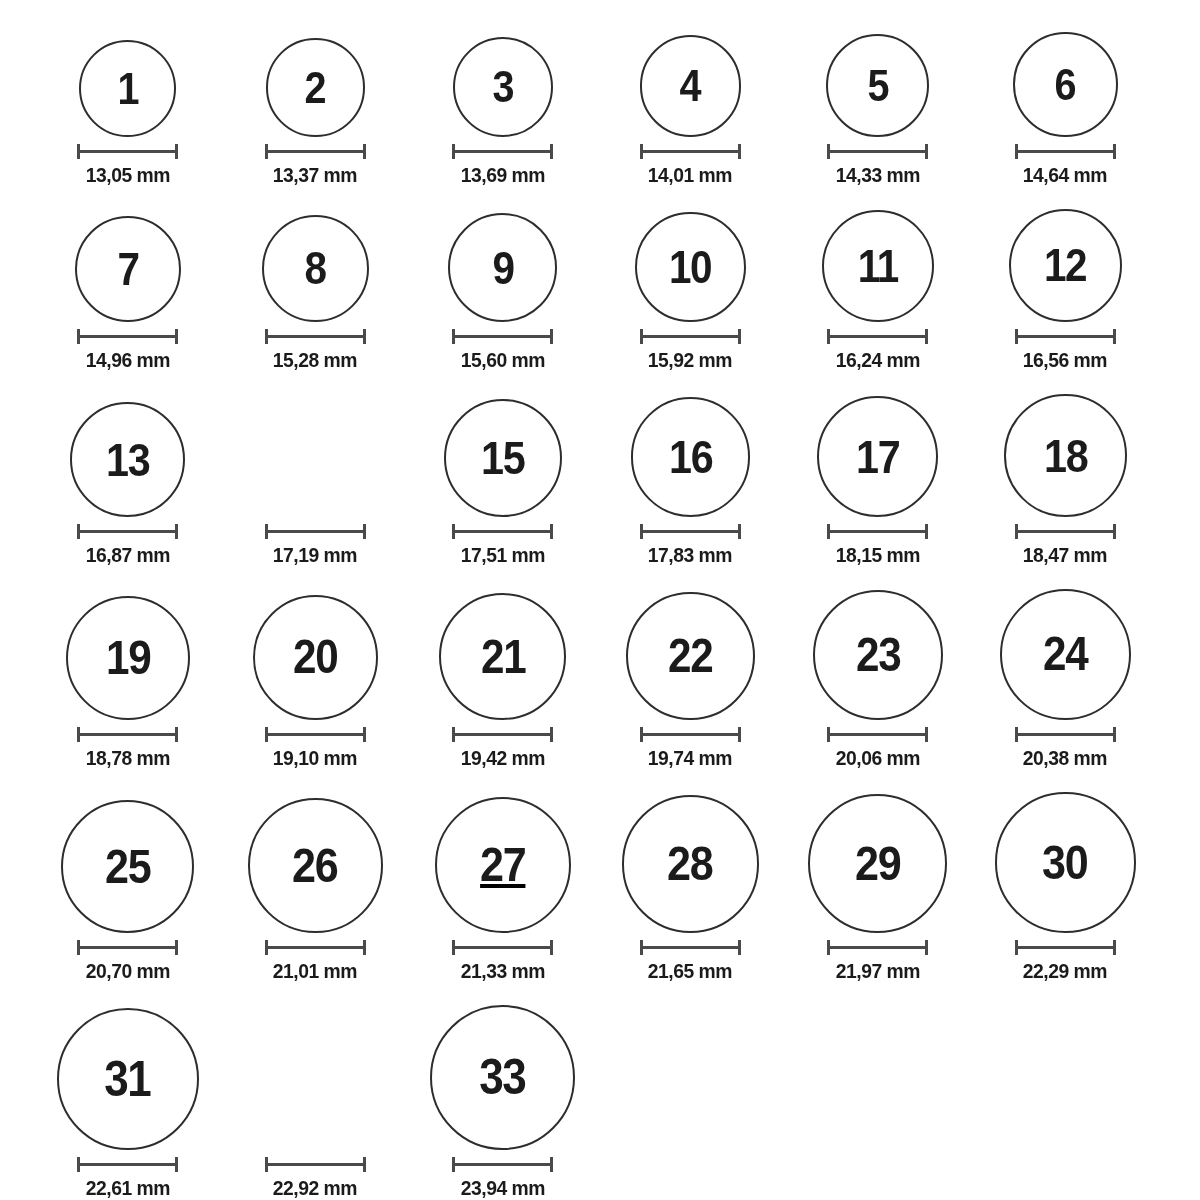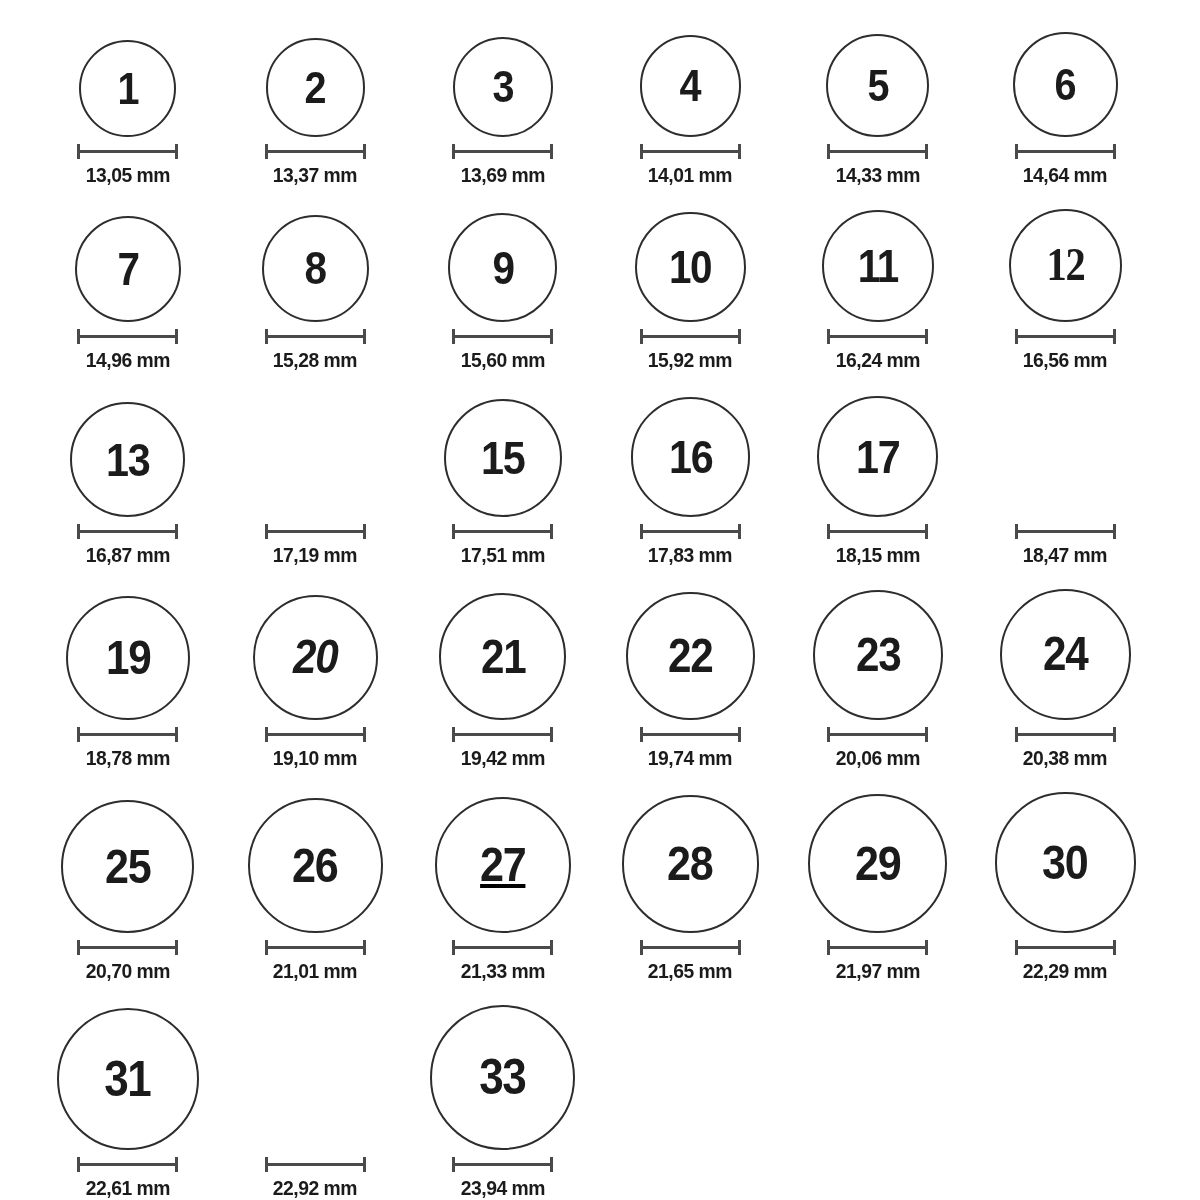--- a/index.html
+++ b/index.html
@@ -244,7 +244,7 @@
   </div>
 
   <div class="size-cell">
-    <div class="circle-zone" style="height: 117.5px; font-family: Liberation Serif, serif;">
+    <div class="circle-zone" style="height: 117.5px;">
       <div class="ring-circle" style="width: 113.5px; height: 113.5px;">
         <span class="ring-number" style="font-size: 46px;">12</span>
       </div>

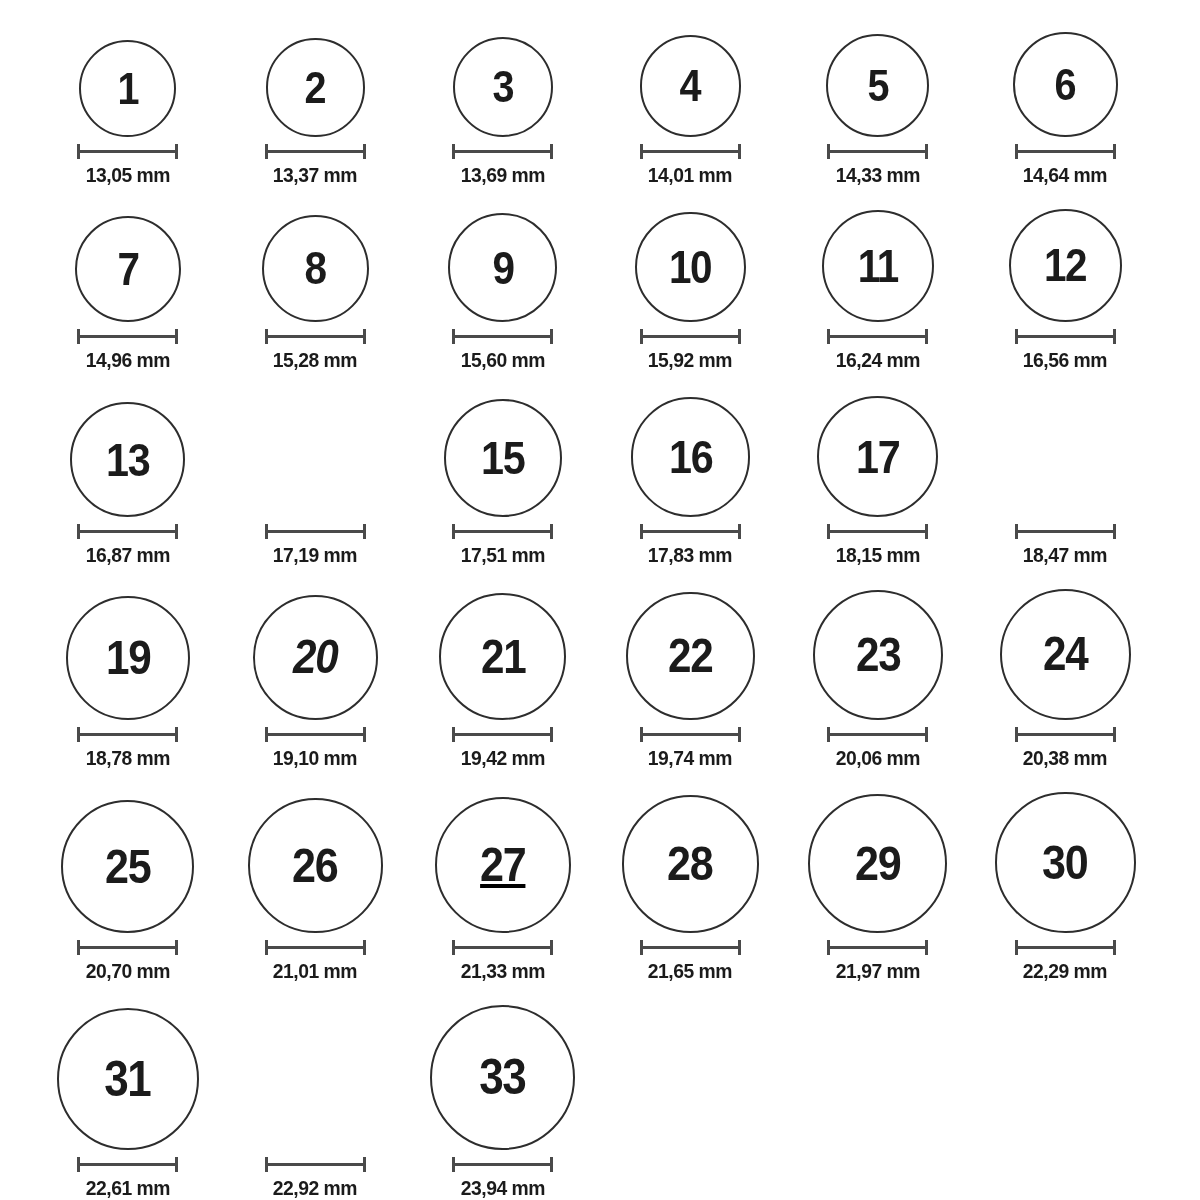--- a/index.html
+++ b/index.html
@@ -324,6 +324,11 @@
   </div>
 
   <div class="size-cell">
+    <div class="circle-zone" style="height: 126.5px;">
+      <div class="ring-circle" style="width: 122.5px; height: 122.5px;">
+        <span class="ring-number" style="font-size: 47px;">18</span>
+      </div>
+    </div>
     <div class="measure">
       <span class="tick left"></span>
       <span class="bar"></span>

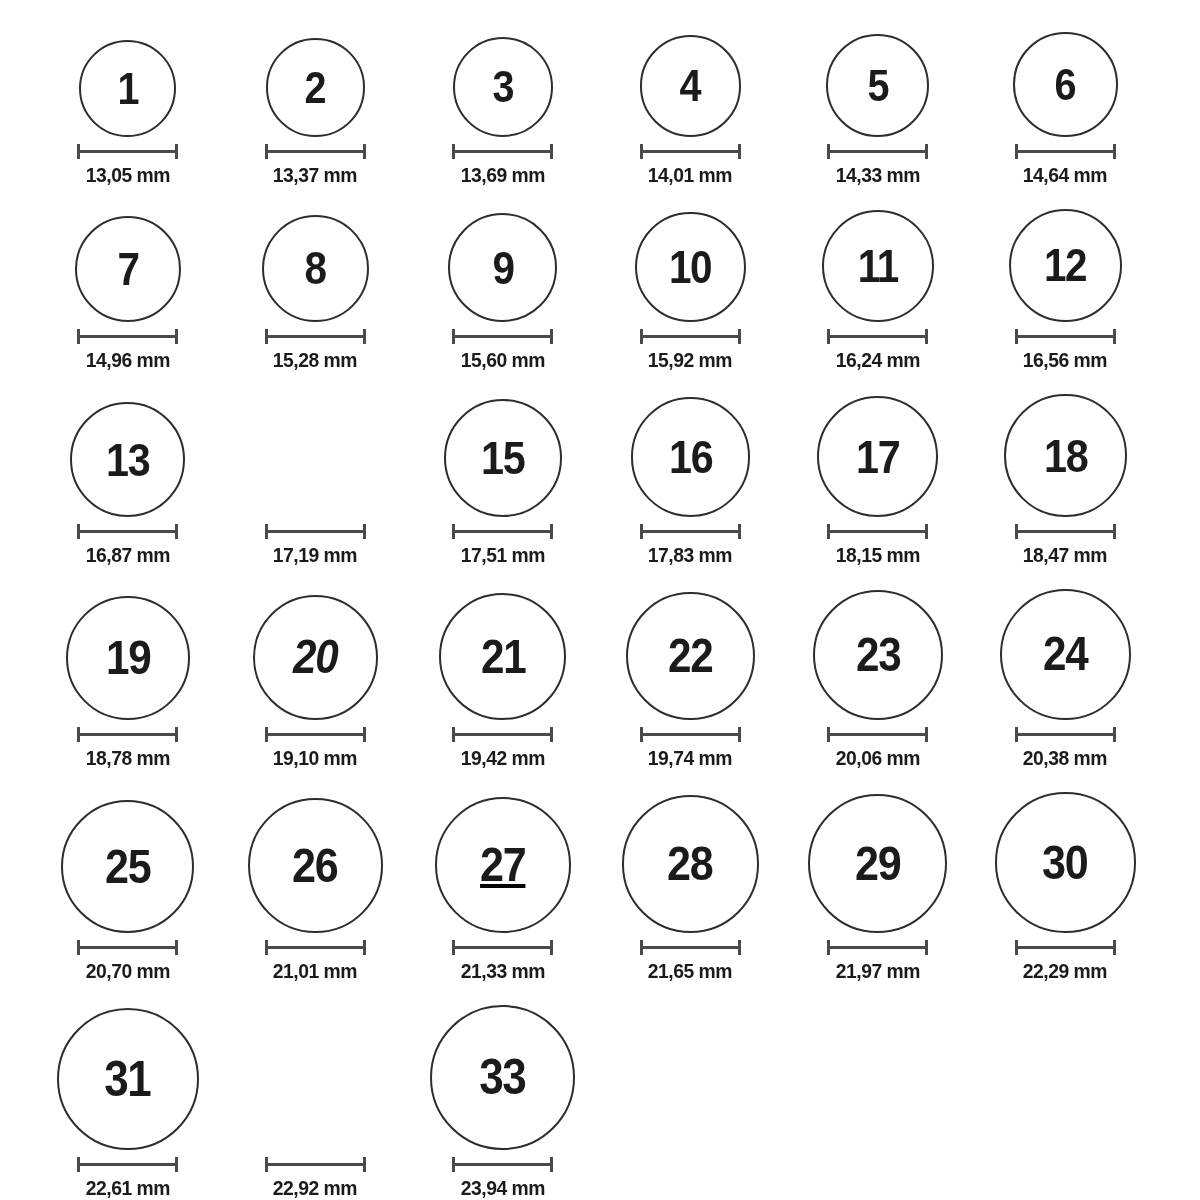--- a/index.html
+++ b/index.html
@@ -354,7 +354,7 @@
 
   <div class="size-cell">
     <div class="circle-zone" style="height: 135.5px;">
-      <div class="ring-circle" style="width: 125.5px; height: 125.5px; font-style: italic;">
+      <div class="ring-circle" style="width: 125.5px; height: 125.5px;">
         <span class="ring-number" style="font-size: 48px;">20</span>
       </div>
     </div>

